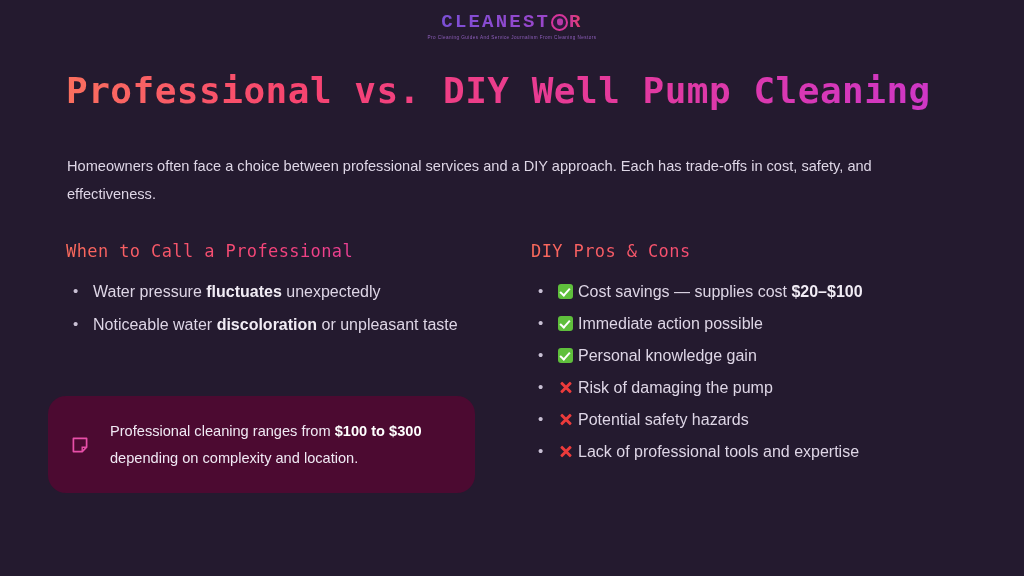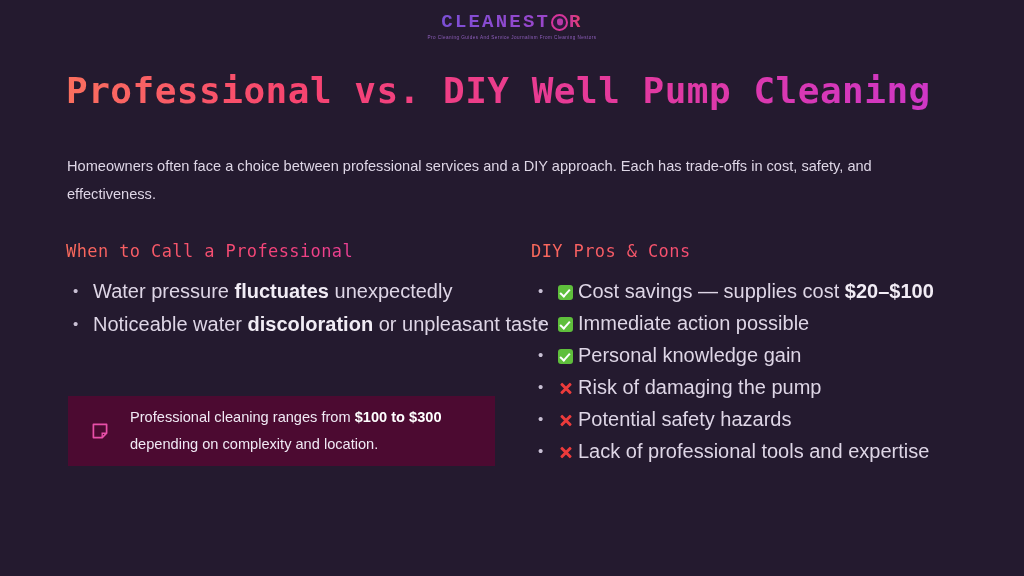--- a/index.html
+++ b/index.html
@@ -135,7 +135,7 @@
   ul.bullets li {
     position: relative;
     padding-left: 27px;
-    font-size: 20px;
+    font-size: 16px;
     line-height: 19px;
     color: #ded6e6;
     margin-bottom: 14.3px;

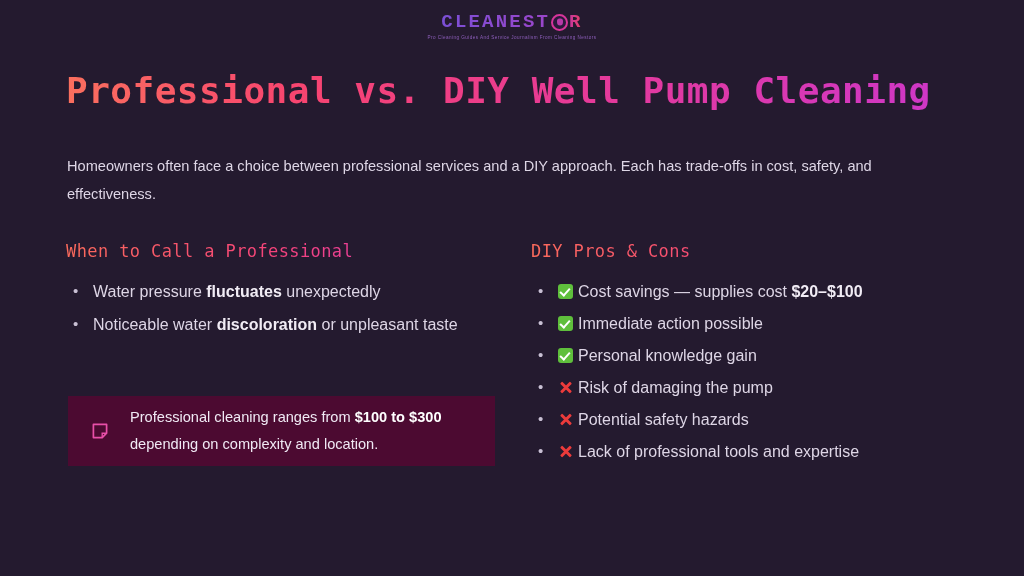--- a/index.html
+++ b/index.html
@@ -197,14 +197,15 @@
   
   .callout {
     position: absolute;
-    left: 68px;
+    left: 48px;
     top: 396px;
     width: 427px;
-    height: 70px;
+    height: 97px;
     background: #4c0a31;
     display: flex;
     align-items: center;
     padding: 0 22px 0 24px;
+    border-radius: 18px;
   }
   .note-icon {
     position: relative;

